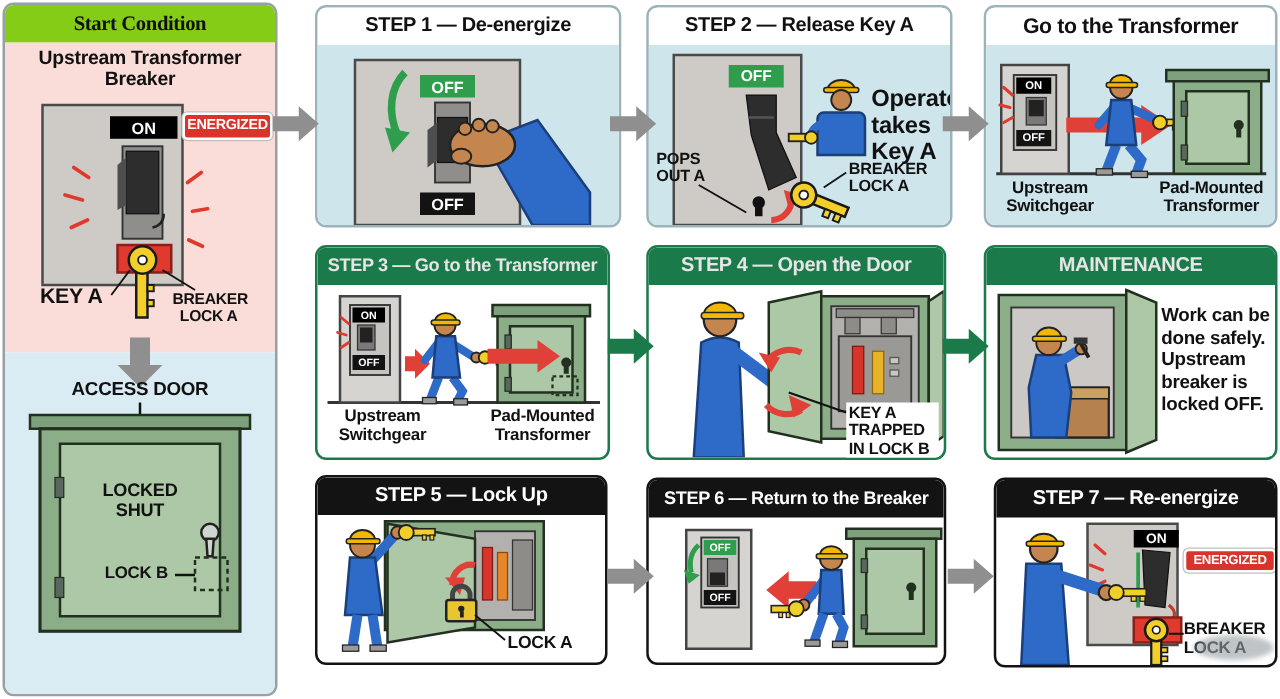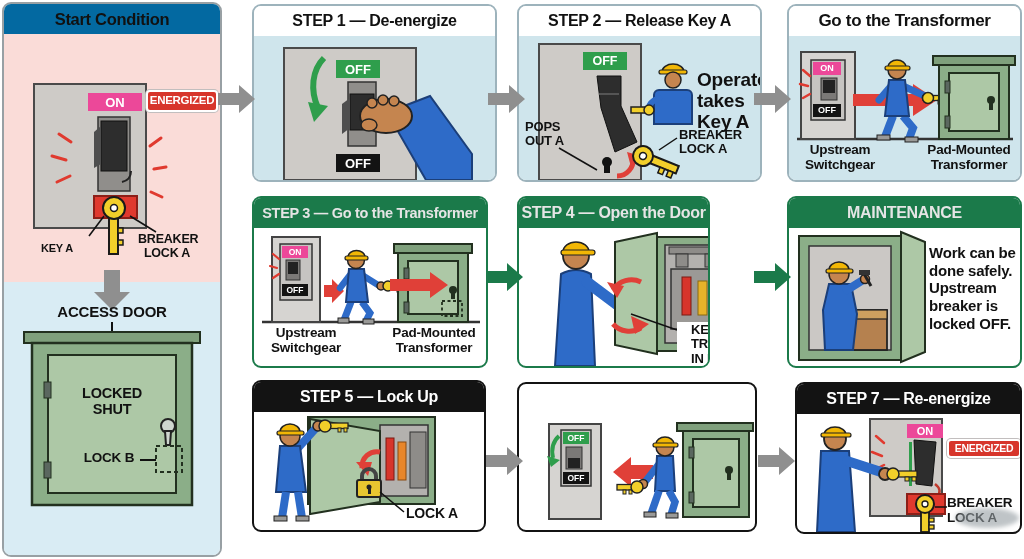--- a/index.html
+++ b/index.html
@@ -15,7 +15,7 @@
   .hdr.white{background:#fff;color:#111;}
   .hdr.green{background:#1b7a4a;color:#e5e5e5;}
   .hdr.black{background:#131313;color:#fff;}
-  .hdr.gray{background:#0369a1;color:#111;}
+  .hdr.gray{background:#84cc16;color:#111;font-family:Liberation Serif, serif;}
   .hdr-sm{font-size:14.5px;}
   .pbody{position:absolute;left:0;right:0;top:30px;bottom:0;}
   .pbody.blue{background:#cfe5ec;}

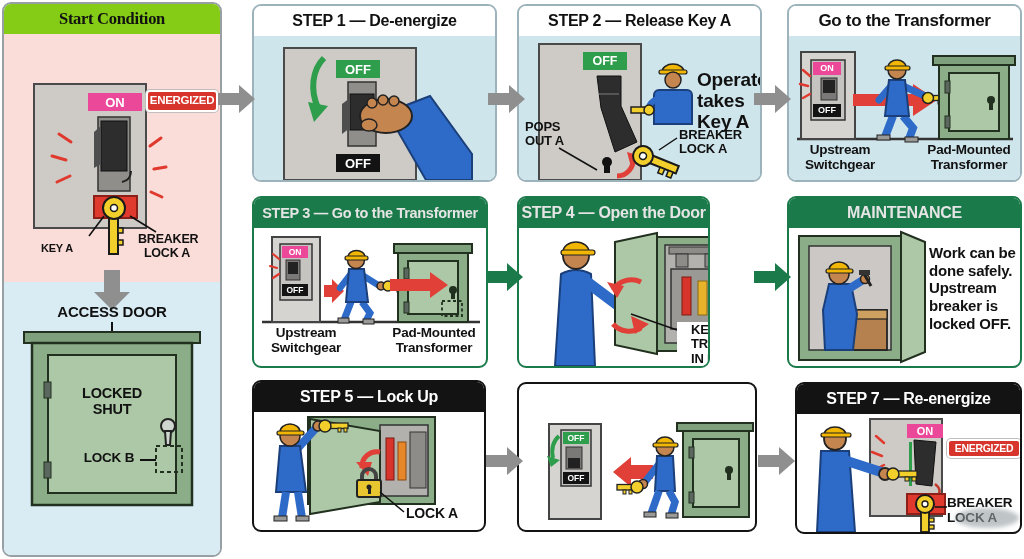--- a/index.html
+++ b/index.html
@@ -83,6 +83,7 @@
         <line x1="136" y1="426" x2="152" y2="426" stroke="#111" stroke-width="2"></line>
         <rect x="152" y="412" width="26" height="26" fill="none" stroke="#22301f" stroke-width="2" stroke-dasharray="4,3"></rect>
       </svg>
+      <div class="lbl ctr" style="left:8px;top:4px;width:200px;font-size:15.5px">Upstream Transformer Breaker</div>
       <div class="tag red" style="left:84px;top:59px;width:54px;height:18px;font-size:13px">ON</div>
       <div class="badge" style="left:142px;top:56px;width:68px;height:18px;font-size:11.5px">ENERGIZED</div>
       <div class="lbl ctr" style="left:24px;top:208px;width:58px;font-size:11px">KEY A</div>

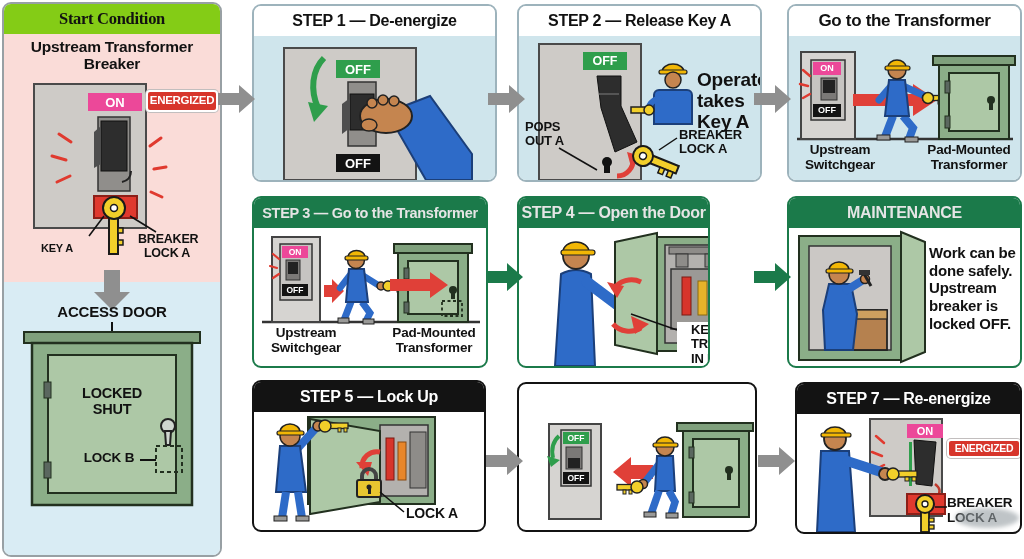--- a/index.html
+++ b/index.html
@@ -24,7 +24,7 @@
   .ctr{text-align:center;}
   .tag{position:absolute;color:#fff;font-weight:bold;display:flex;align-items:center;
        justify-content:center;letter-spacing:0;line-height:1;}
-  .tag.red{background:#ec4899;}
+  .tag.red{background:#000000;}
   .tag.green{background:#2f9e4c;}
   .tag.black{background:#131313;}
   .badge{position:absolute;background:#d7352b;color:#fff;font-weight:bold;border:2px solid #fff;

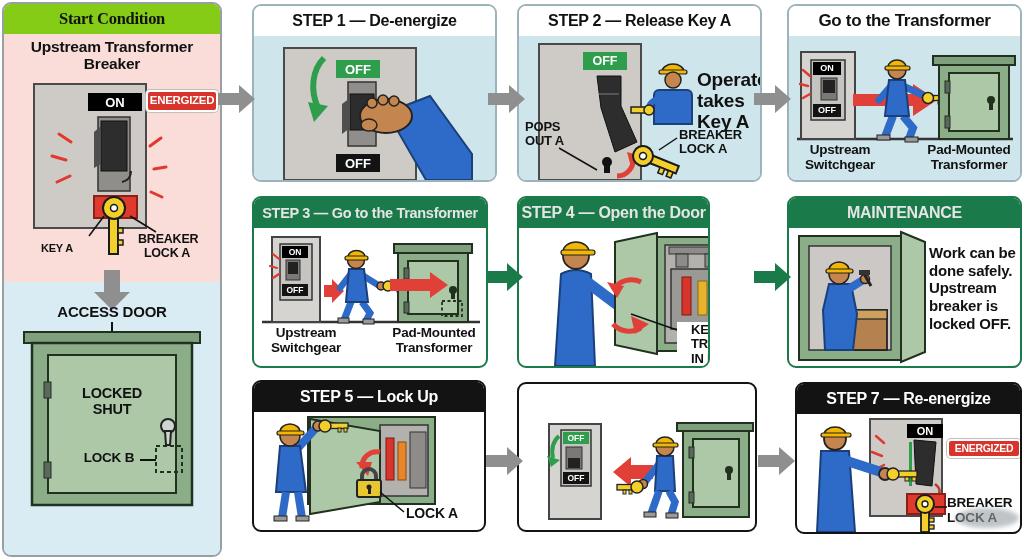--- a/index.html
+++ b/index.html
@@ -259,7 +259,7 @@
     </div>
   </section>
 
-  <section class="panel p-row2" style="left:517px;top:196px;width:193px;height:172px">
+  <section class="panel p-row2" style="left:517px;top:196px;width:240px;height:172px">
     <header class="hdr green">STEP 4 — Open the Door</header>
     <div class="pbody">
       <svg width="236" height="138" viewBox="0 0 236 138">

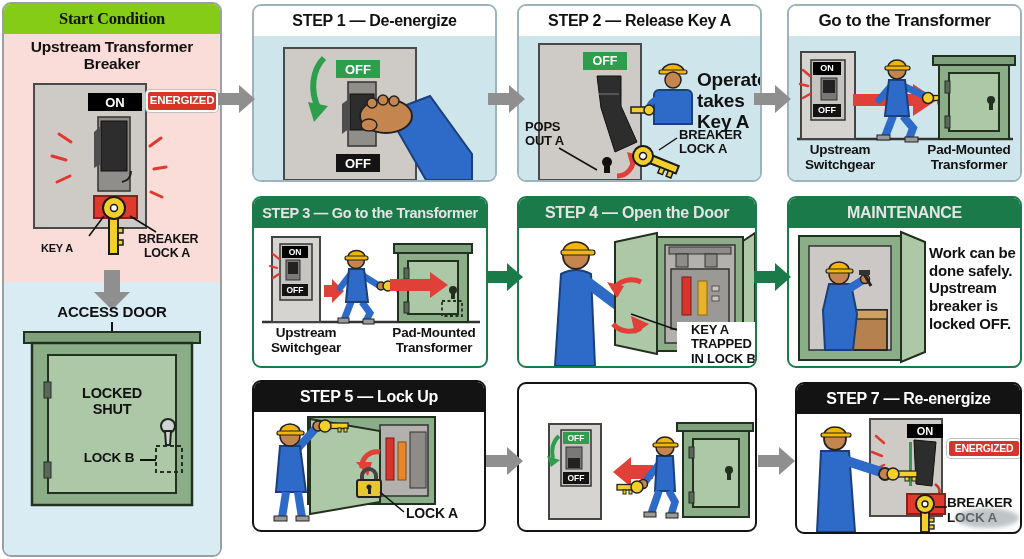--- a/index.html
+++ b/index.html
@@ -86,7 +86,7 @@
       <div class="lbl ctr" style="left:8px;top:4px;width:200px;font-size:15.5px">Upstream Transformer Breaker</div>
       <div class="tag red" style="left:84px;top:59px;width:54px;height:18px;font-size:13px">ON</div>
       <div class="badge" style="left:142px;top:56px;width:68px;height:18px;font-size:11.5px">ENERGIZED</div>
-      <div class="lbl ctr" style="left:24px;top:208px;width:58px;font-size:11px">KEY A</div>
+      <div class="lbl ctr" style="left:24px;top:194px;width:58px;font-size:17px">KEY A</div>
       <div class="lbl ctr" style="left:134px;top:199px;width:58px;font-size:12.5px">BREAKER LOCK A</div>
       <div class="lbl ctr" style="left:58px;top:352px;width:100px;font-size:14.5px">LOCKED SHUT</div>
       <div class="lbl ctr" style="left:38px;top:270px;width:140px;font-size:15px">ACCESS DOOR</div>

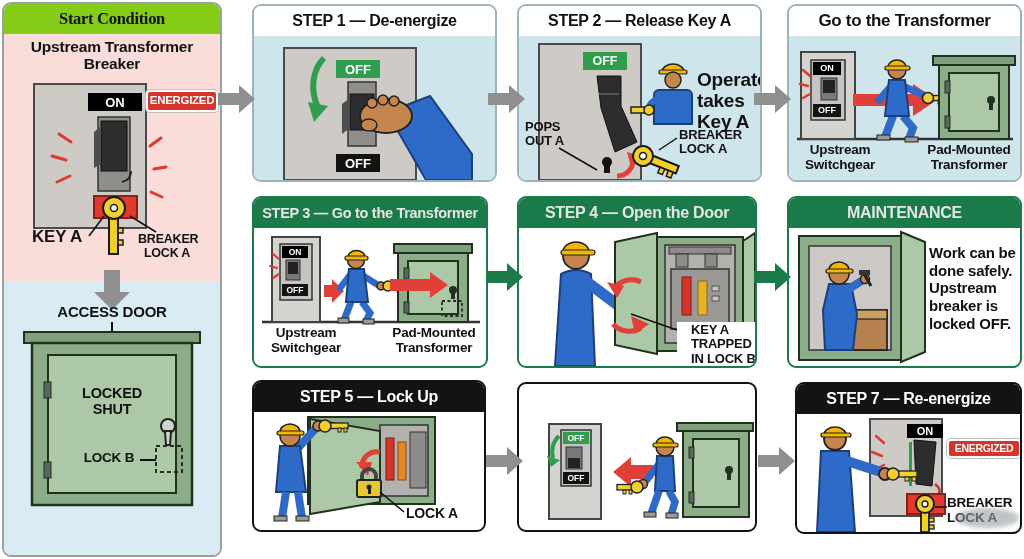--- a/index.html
+++ b/index.html
@@ -290,7 +290,7 @@
         <polygon points="116,106 130,96 112,88" fill="#e04038"></polygon>
         <line x1="112" y1="86" x2="158" y2="102" stroke="#111" stroke-width="1.5"></line>
       </svg>
-      <div class="lbl" style="left:158px;top:94px;width:70px;font-size:13px;background:#fff;padding:1px 14px">KEY A TRAPPED IN LOCK B</div>
+      <div class="lbl" style="left:158px;top:94px;width:70px;font-size:13px;background:#fff;padding:1px 2px">KEY A TRAPPED IN LOCK B</div>
     </div>
   </section>
 

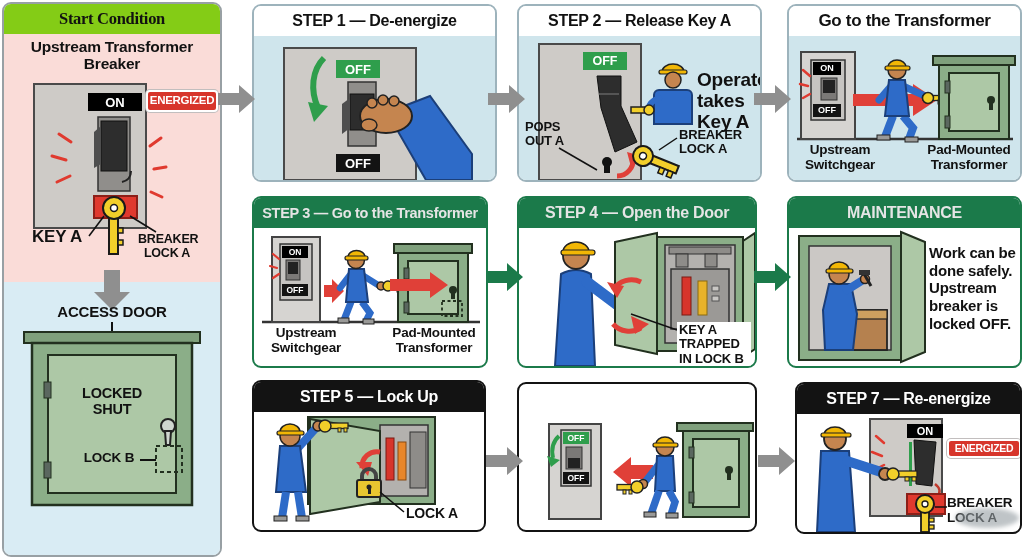--- a/index.html
+++ b/index.html
@@ -361,6 +361,7 @@
   </section>
 
   <section class="panel p-row3" style="left:517px;top:382px;width:240px;height:150px">
+    <header class="hdr black hdr-sm">STEP 6 — Return to the Breaker</header>
     <div class="pbody">
       <svg width="236" height="116" viewBox="0 0 236 116">
         <rect x="30" y="10" width="52" height="95" fill="#d6d4d1" stroke="#444" stroke-width="2"></rect>

